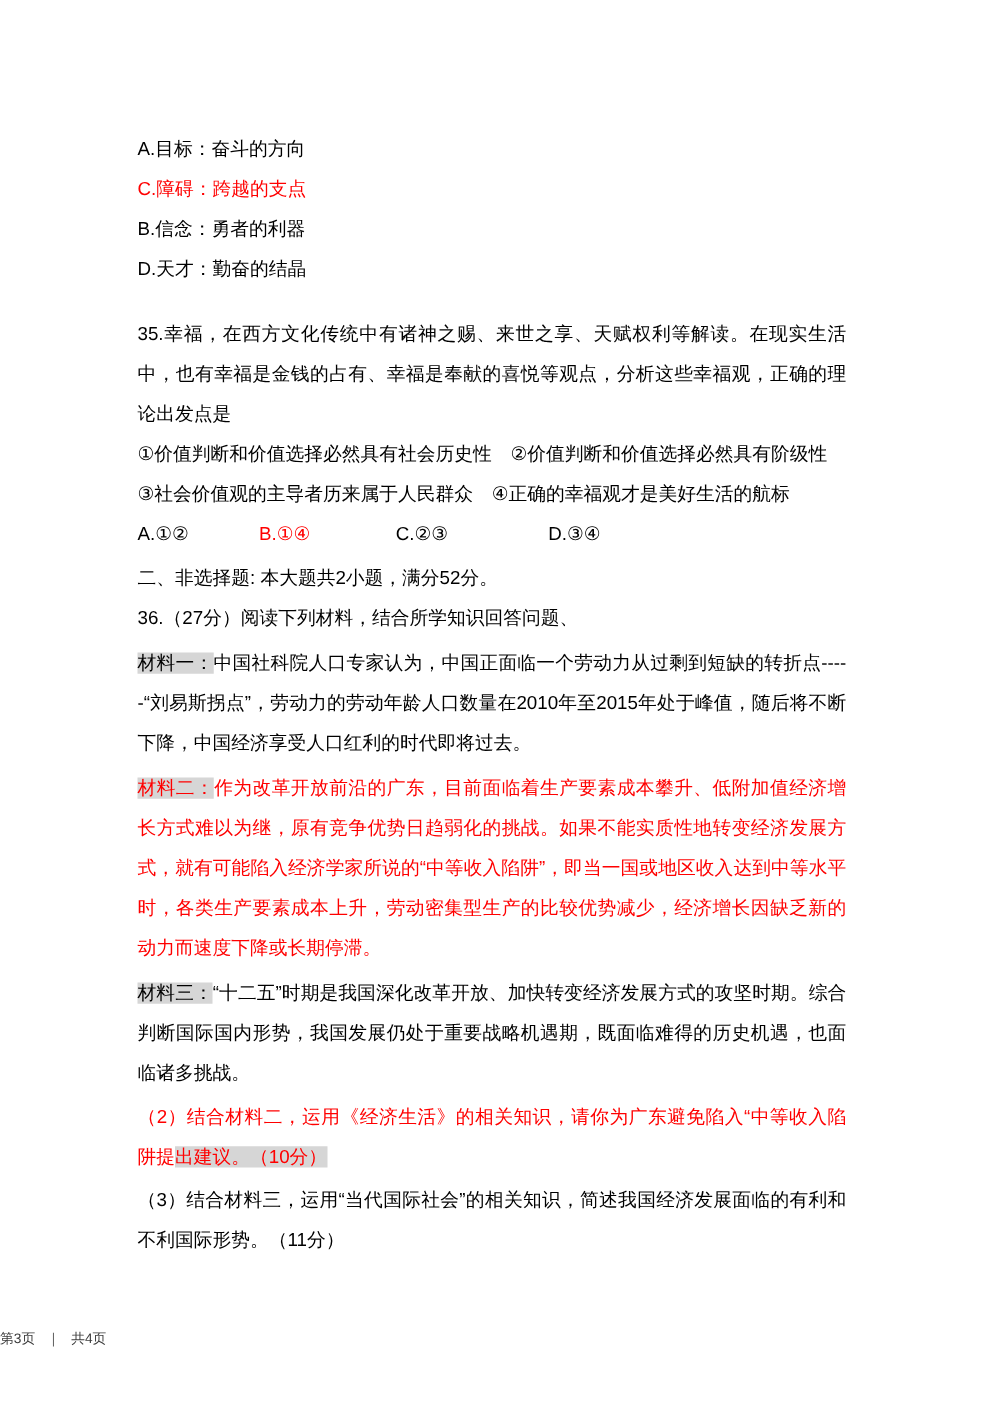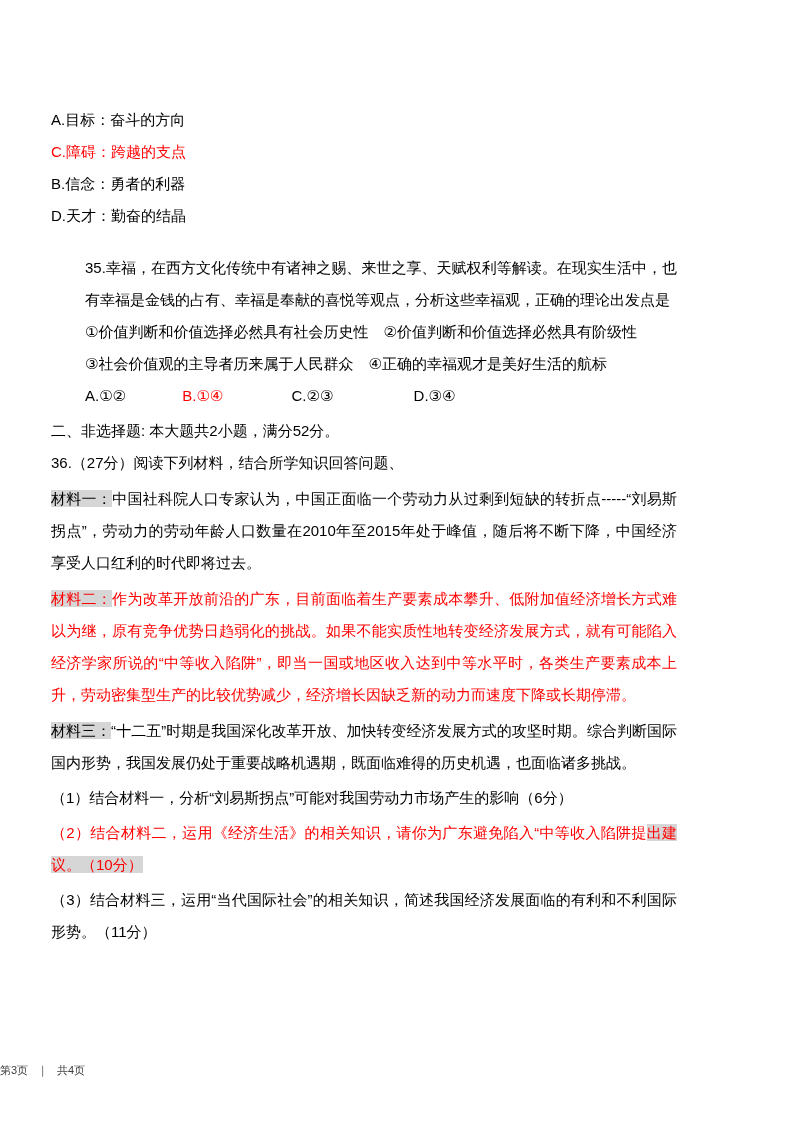--- a/index.html
+++ b/index.html
@@ -16,7 +16,7 @@
     color: #000000;
   }
   .page {
-    padding: 104px 116px 0 51px;
+    padding: 104px 116px 0 110px;
   }
   .line {
     font-size: 15px;

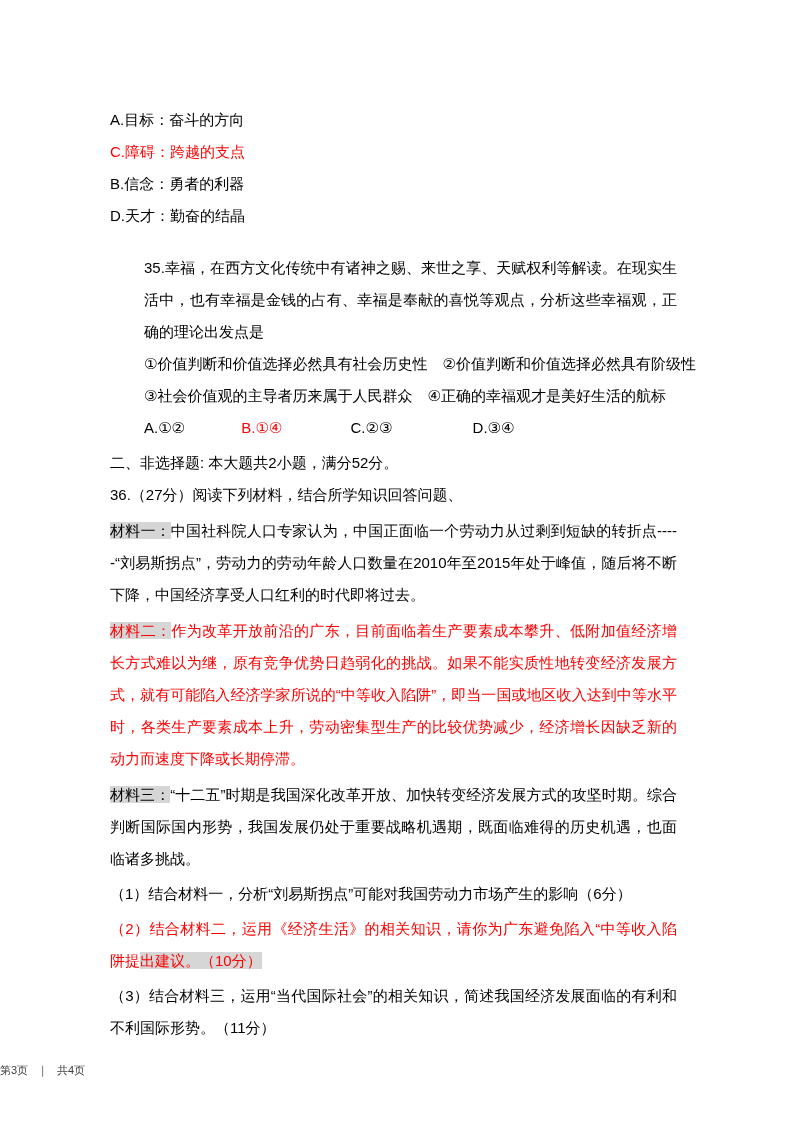--- a/index.html
+++ b/index.html
@@ -31,7 +31,7 @@
   .red { color: var(--red, #ff0000); }
   .bold { font-weight: 400; }
   .hl { background: var(--hl, #d6d6d6); }
-  .q35 { margin-top: 20px; margin-left: 34px; }
+  .q35 { margin-top: 20px; }
   .section-heading { margin-top: 3px; }
   .mat { margin-top: 4px; }
   .subq { margin-top: 3px; }

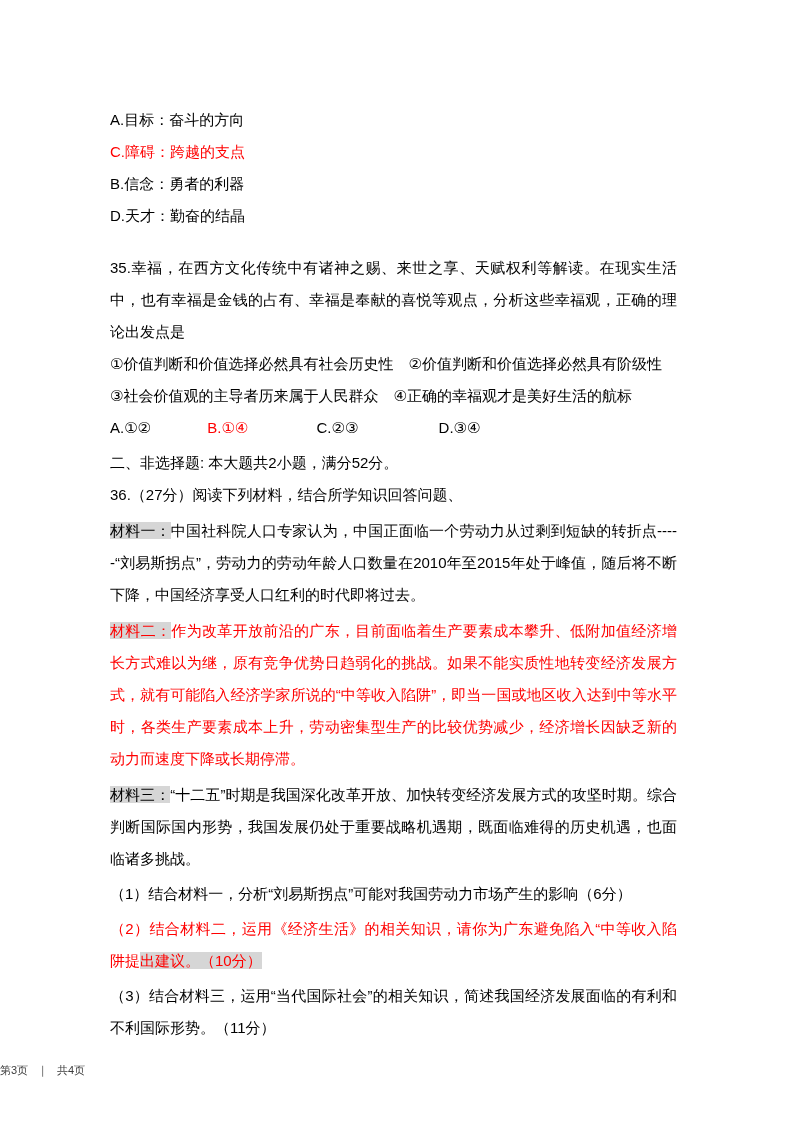--- a/index.html
+++ b/index.html
@@ -81,7 +81,6 @@
 
   <div class="para mat"><span class="hl">材料三：</span><span>“十二五”时期是我国深化改革开放、加快转变经济发展方式的攻坚时期。综合判断国际国内形势，我国发展仍处于重要战略机遇期，既面临难得的历史机遇，也面临诸多挑战。</span></div>
 
-  <div class="para subq">（1）结合材料一，分析“刘易斯拐点”可能对我国劳动力市场产生的影响（6分）</div>
 
   <div class="para subq red bold"><span>（2）结合材料二，运用《经济生活》的相关知识，请你为广东避免陷入“中等收入陷阱提</span><span class="hl">出建议。（10分）</span></div>
 

